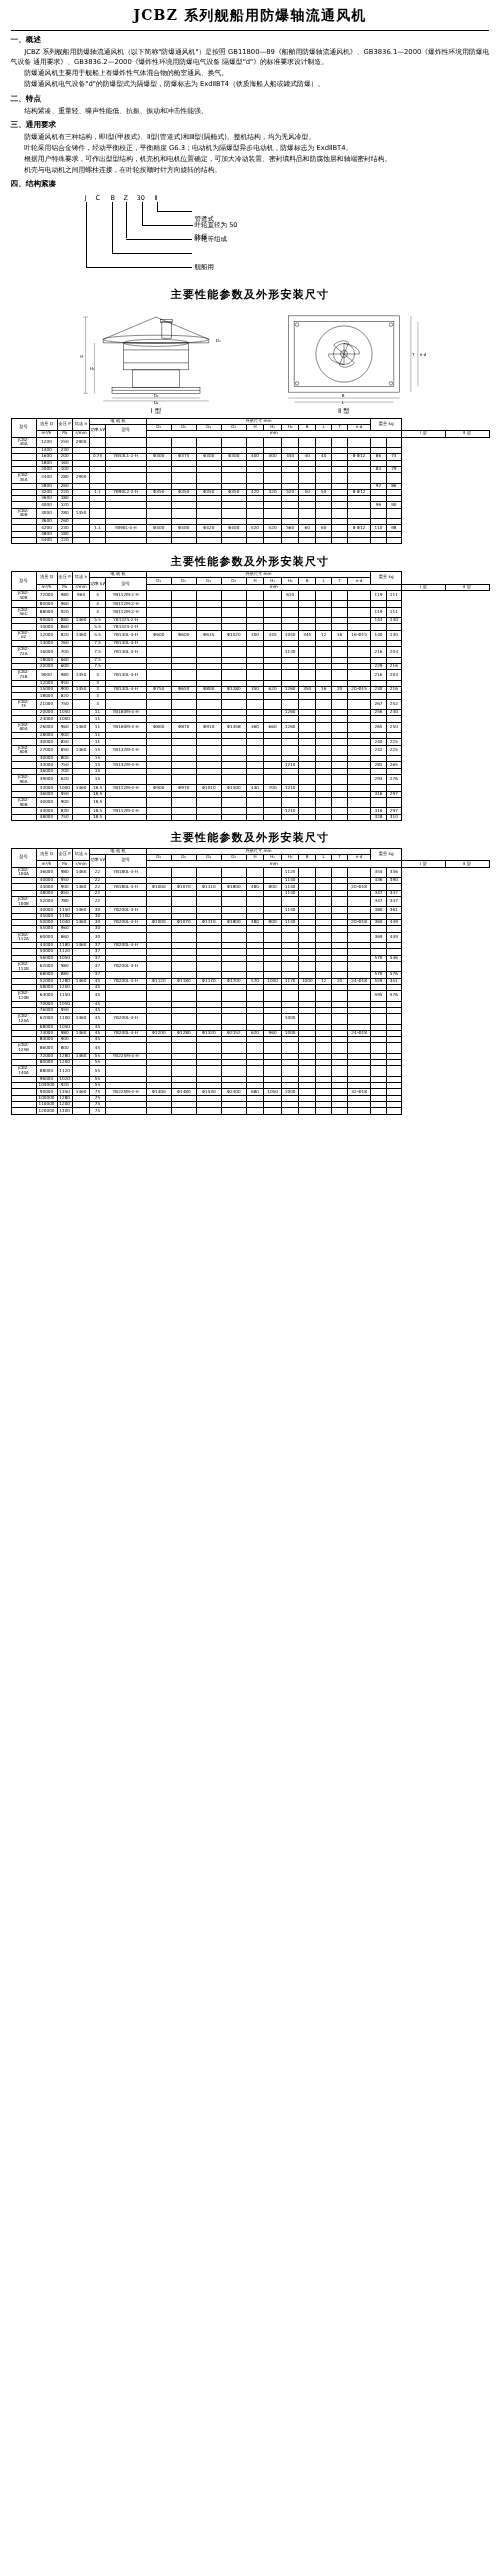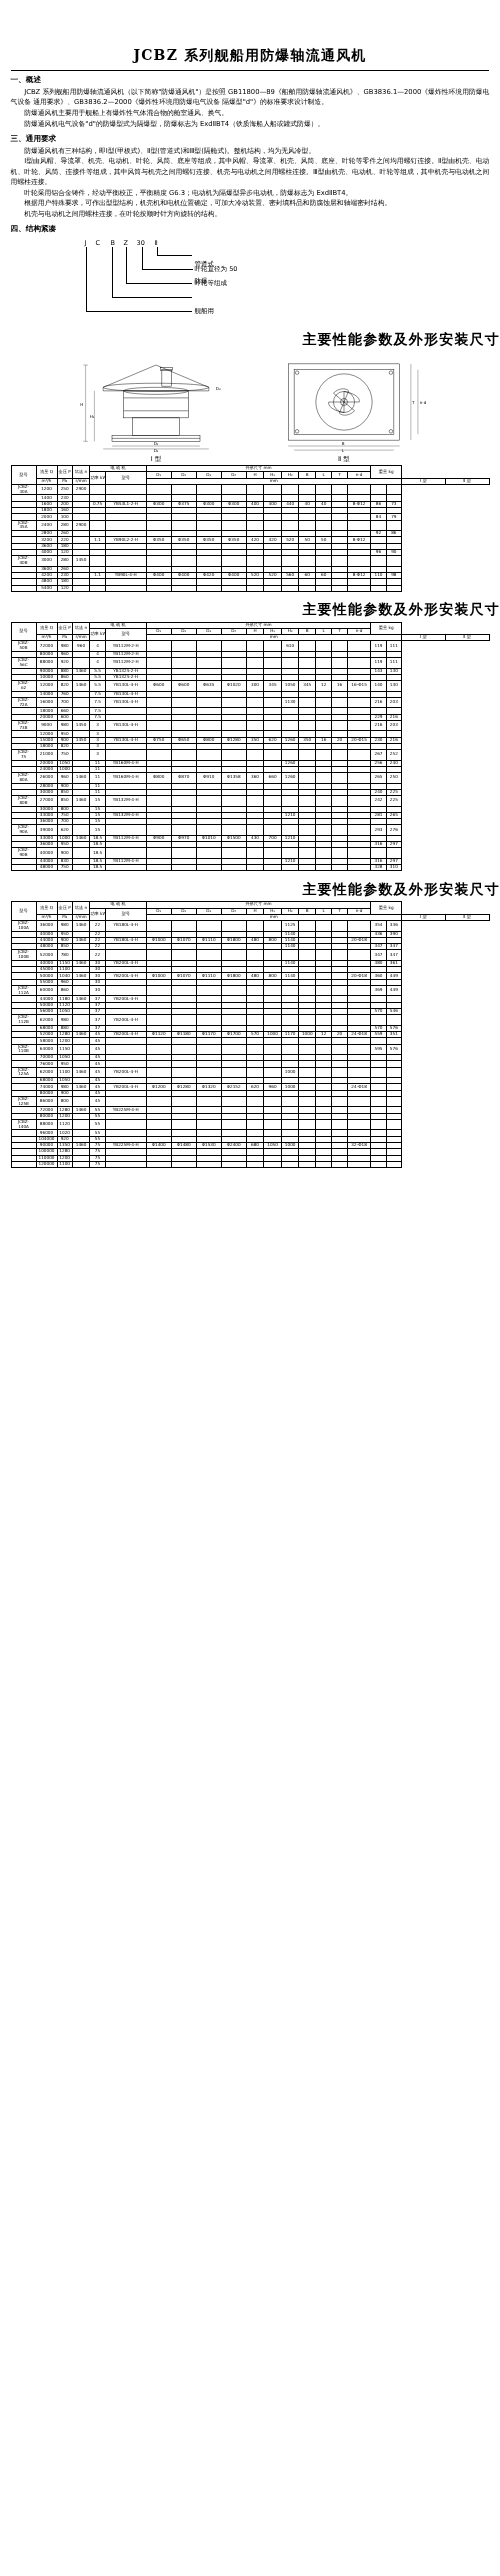--- a/index.html
+++ b/index.html
@@ -12,7 +12,6 @@
     font-size:14px;
     letter-spacing:1.2px;
     padding:7px 0 3.5px 0;
-    margin-top:40px;
   }
   .rule{border:0;border-top:0.6px solid #000;margin:1.2px 10.6px 4.7px 10.6px;}
   .sec{margin:0 10.6px;}

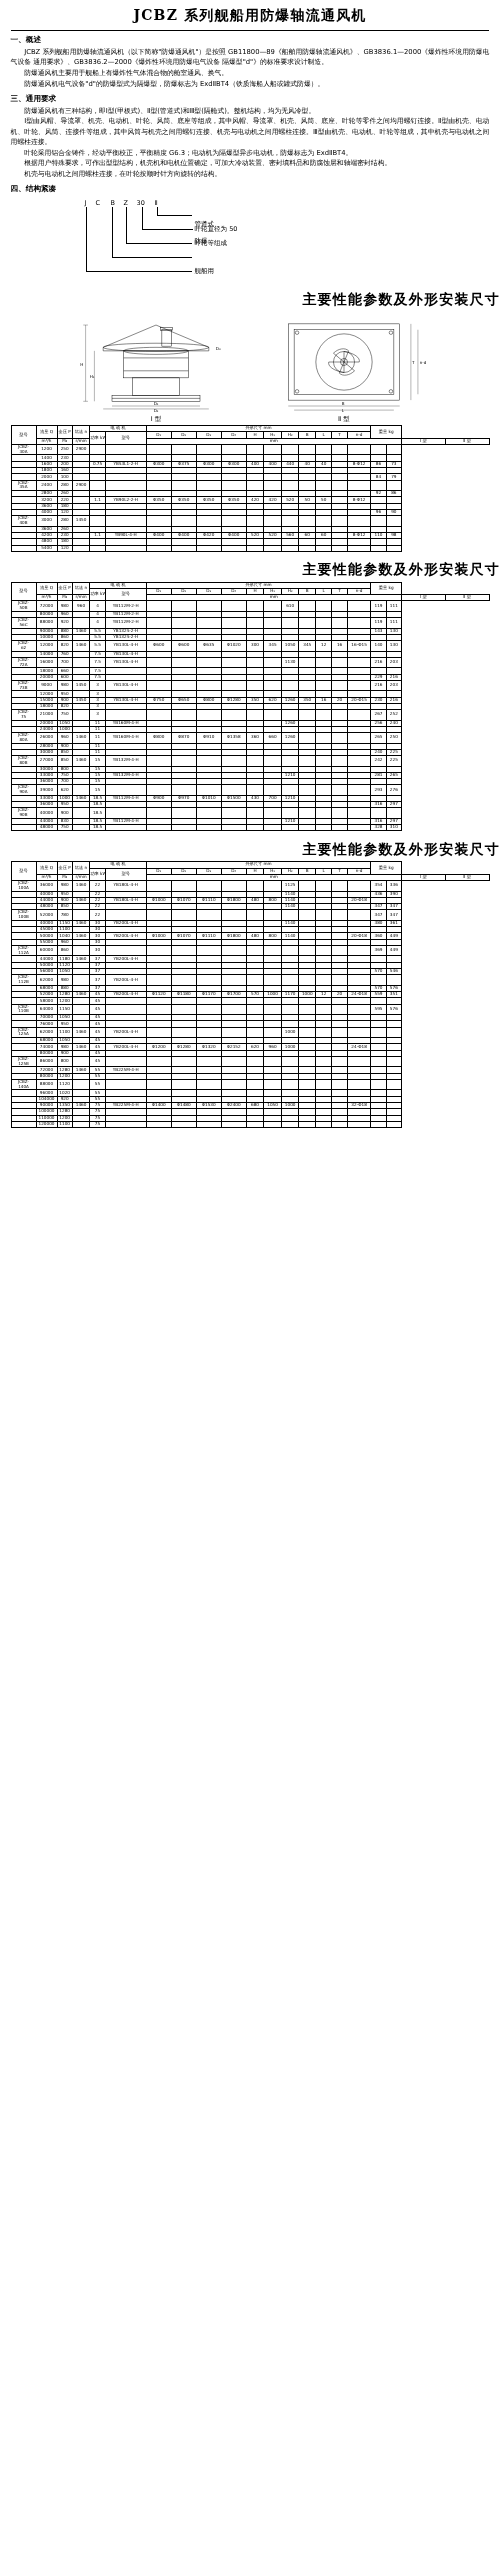--- a/index.html
+++ b/index.html
@@ -84,6 +84,10 @@
     <p>防爆通风机电气设备"d"的防爆型式为隔爆型，防爆标志为 ExdⅡBT4（铁质海船人船或罐式防爆）。</p>
   </div>
 
+  <div class="sec">
+    <h2>二、特点</h2>
+    <p>结构紧凑、重量轻、噪声性能低、抗振、振动和冲击性能强。</p>
+  </div>
 
   <div class="sec">
     <h2>三、通用要求</h2>

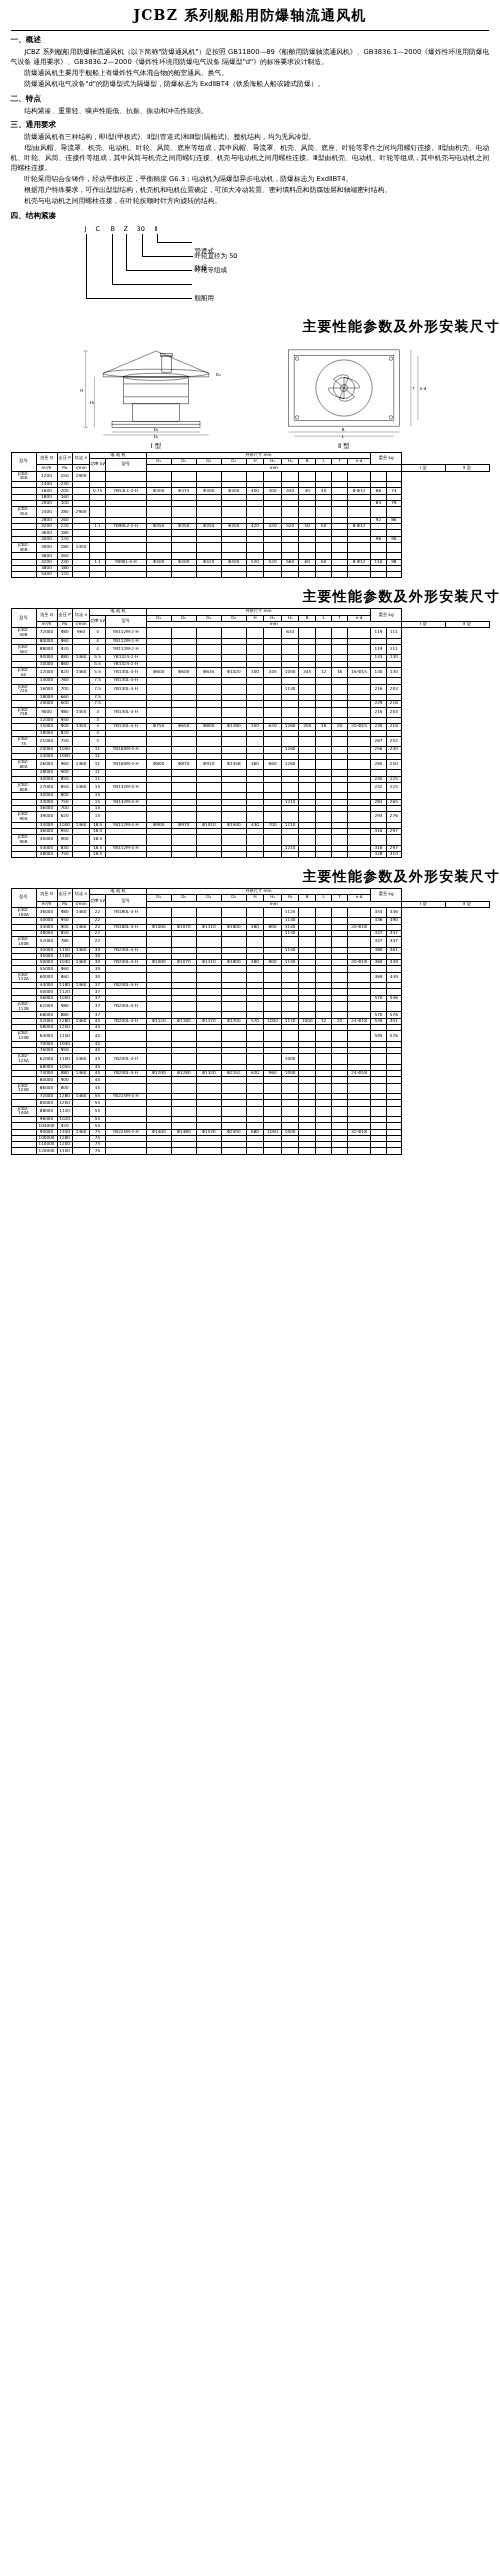--- a/index.html
+++ b/index.html
@@ -92,7 +92,6 @@
   <div class="sec">
     <h2>三、通用要求</h2>
     <p>防爆通风机有三种结构，即Ⅰ型(甲板式)、Ⅱ型(管道式)和Ⅲ型(隔舱式)。整机结构，均为无风冷型。</p>
-    <p>Ⅰ型由风帽、导流罩、机壳、电动机、叶轮、风筒、底座等组成，其中风帽、导流罩、机壳、风筒、底座、叶轮等零件之间均用螺钉连接。Ⅱ型由机壳、电动机、叶轮、风筒、连接件等组成，其中风筒与机壳之间用螺钉连接、机壳与电动机之间用螺柱连接。Ⅲ型由机壳、电动机、叶轮等组成，其中机壳与电动机之间用螺柱连接。</p>
     <p>叶轮采用铝合金铸件，经动平衡校正，平衡精度 G6.3；电动机为隔爆型异步电动机，防爆标志为 ExdⅡBT4。</p>
     <p>根据用户特殊要求，可作出型型结构，机壳机和电机位置确定，可加大冷动装置、密封填料品和防腐蚀层和轴端密封结构。</p>
     <p>机壳与电动机之间用螺柱连接，在叶轮按顺时针方向旋转的结构。</p>

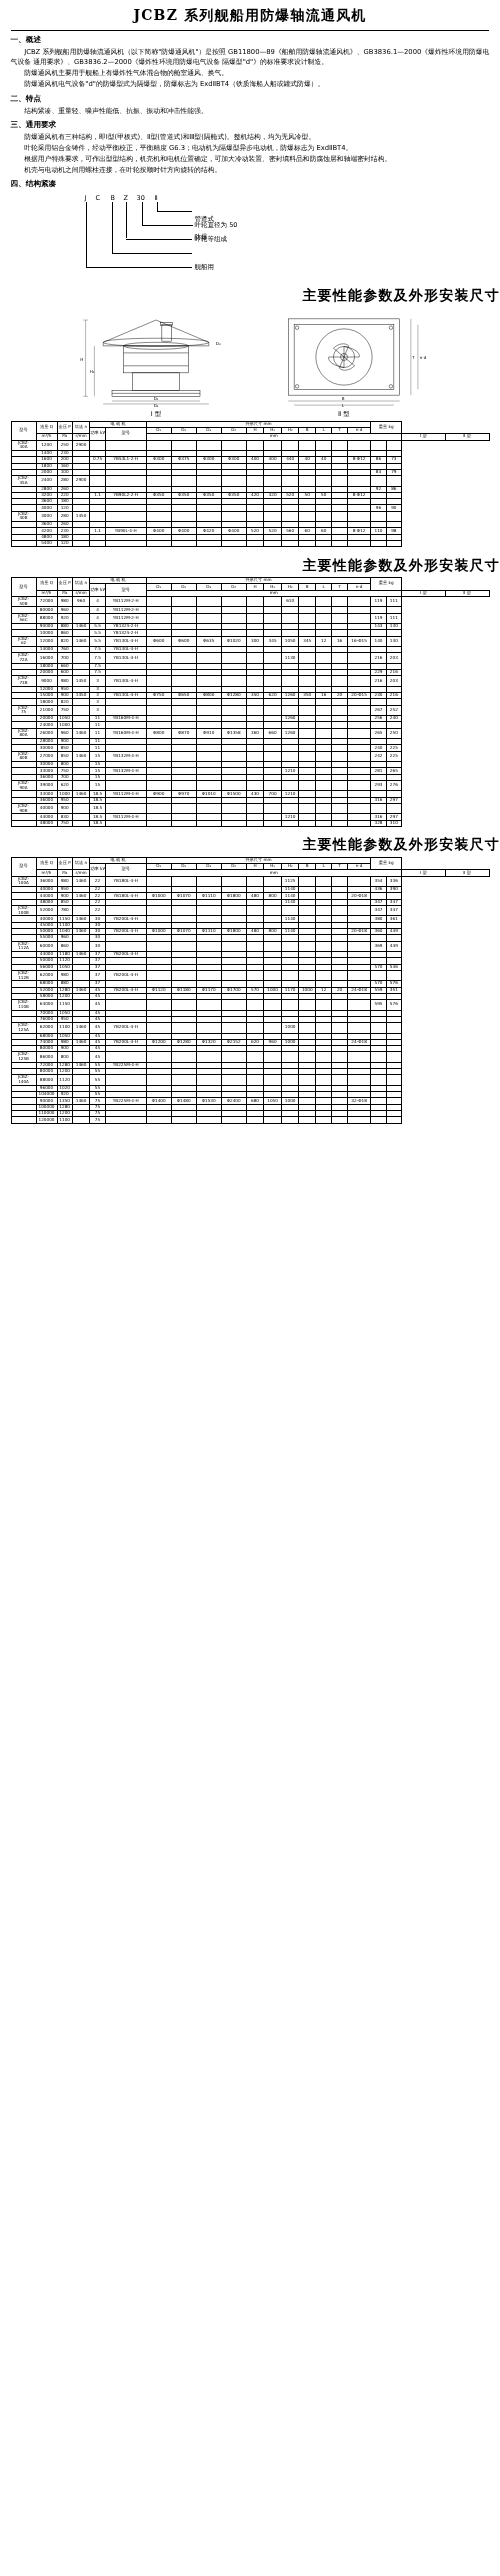--- a/index.html
+++ b/index.html
@@ -38,9 +38,9 @@
   .model .vline{position:absolute;border-left:0.6px solid #000;}
   .model .lbl{position:absolute;font-size:6.5px;white-space:nowrap;}
   .subtitle{
-    text-align:right;
+    text-align:center;
     font-weight:bold;
-    font-size:14px;
+    font-size:11px;
     letter-spacing:1.2px;
     margin:5.9px 0 2.4px 0;
     font-family:Liberation Mono, monospace;

